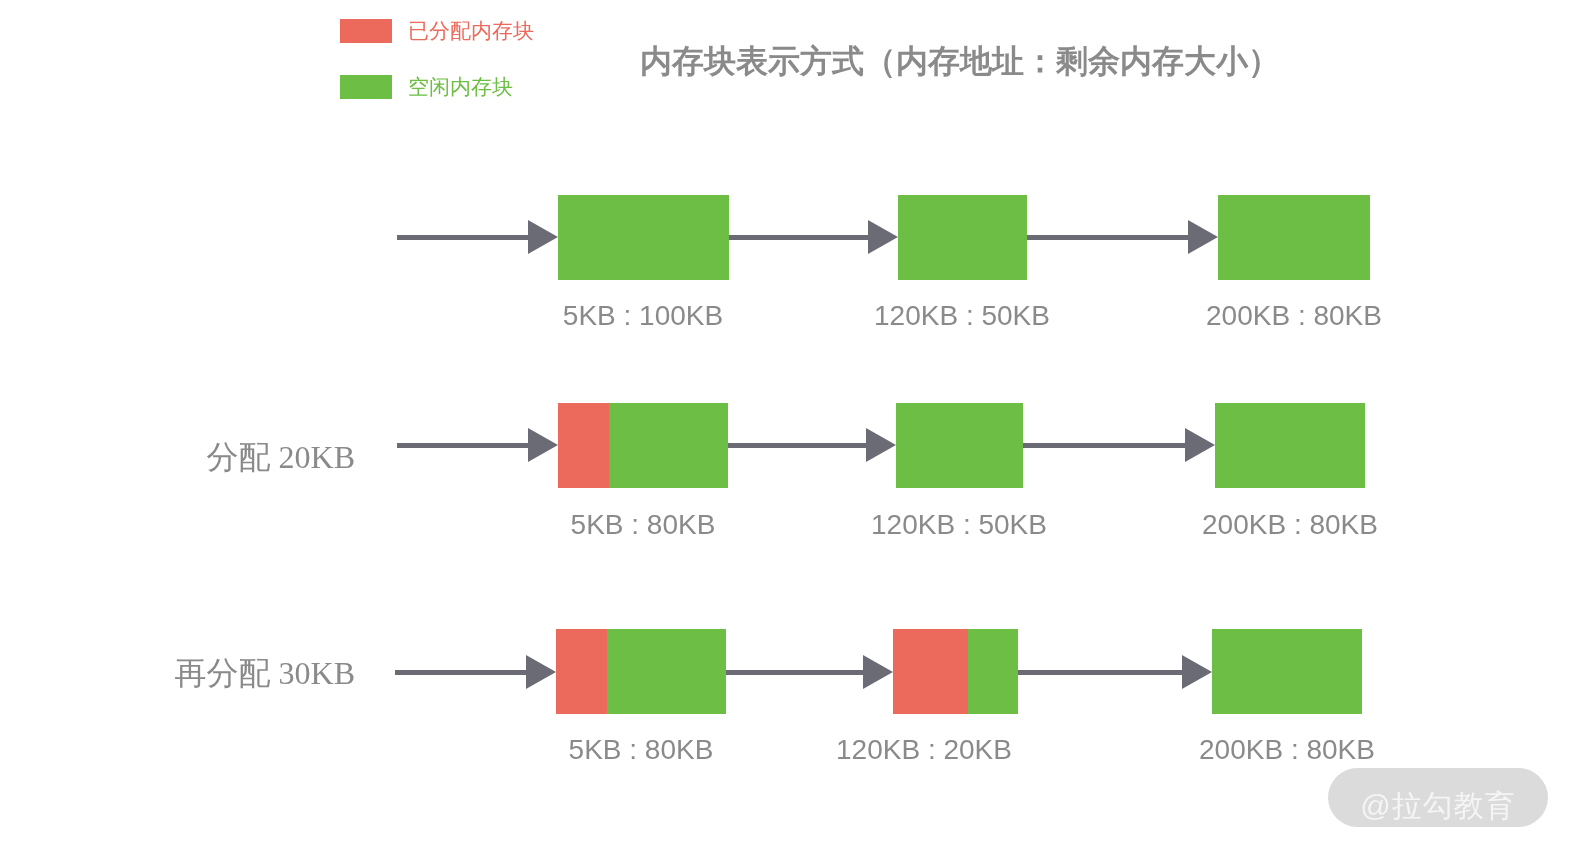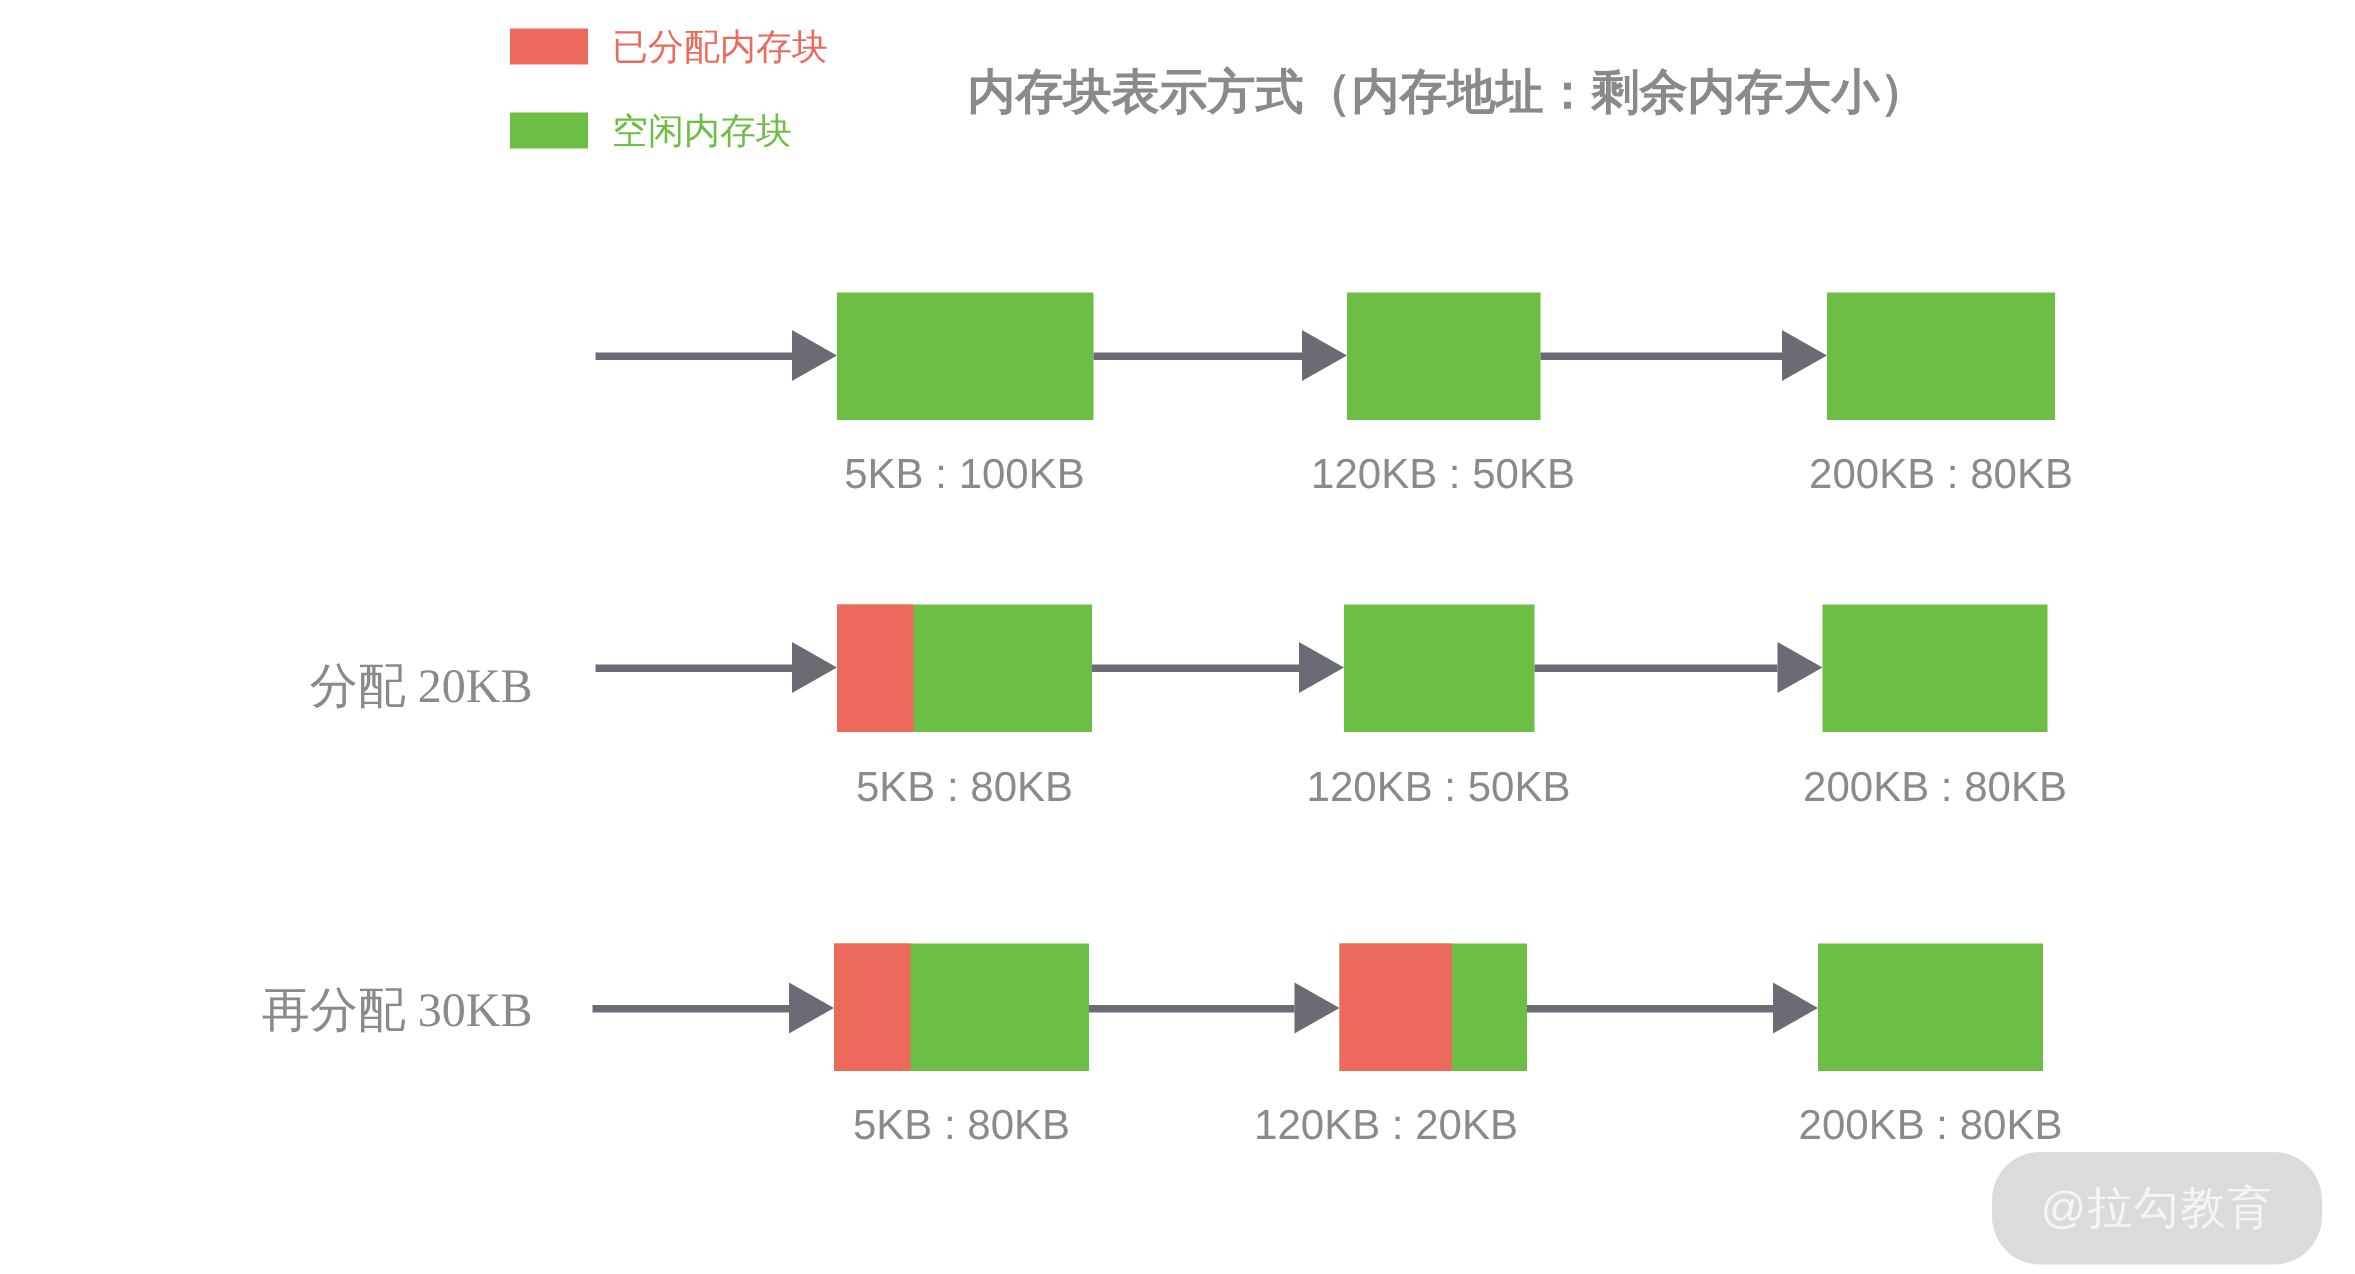--- a/index.html
+++ b/index.html
@@ -13,7 +13,7 @@
   .swatch{width:52px;height:24px;flex:0 0 auto;}
   .swatch.alloc{background:var(--color-allocated);}
   .swatch.free{background:var(--color-free);}
-  .legend-label{margin-left:16px;font-size:24px;font-weight:500;white-space:nowrap;}
+  .legend-label{margin-left:16px;font-size:21px;font-weight:500;white-space:nowrap;}
   .legend-label.alloc{color:var(--color-allocated);}
   .legend-label.free{color:var(--color-free);}
   

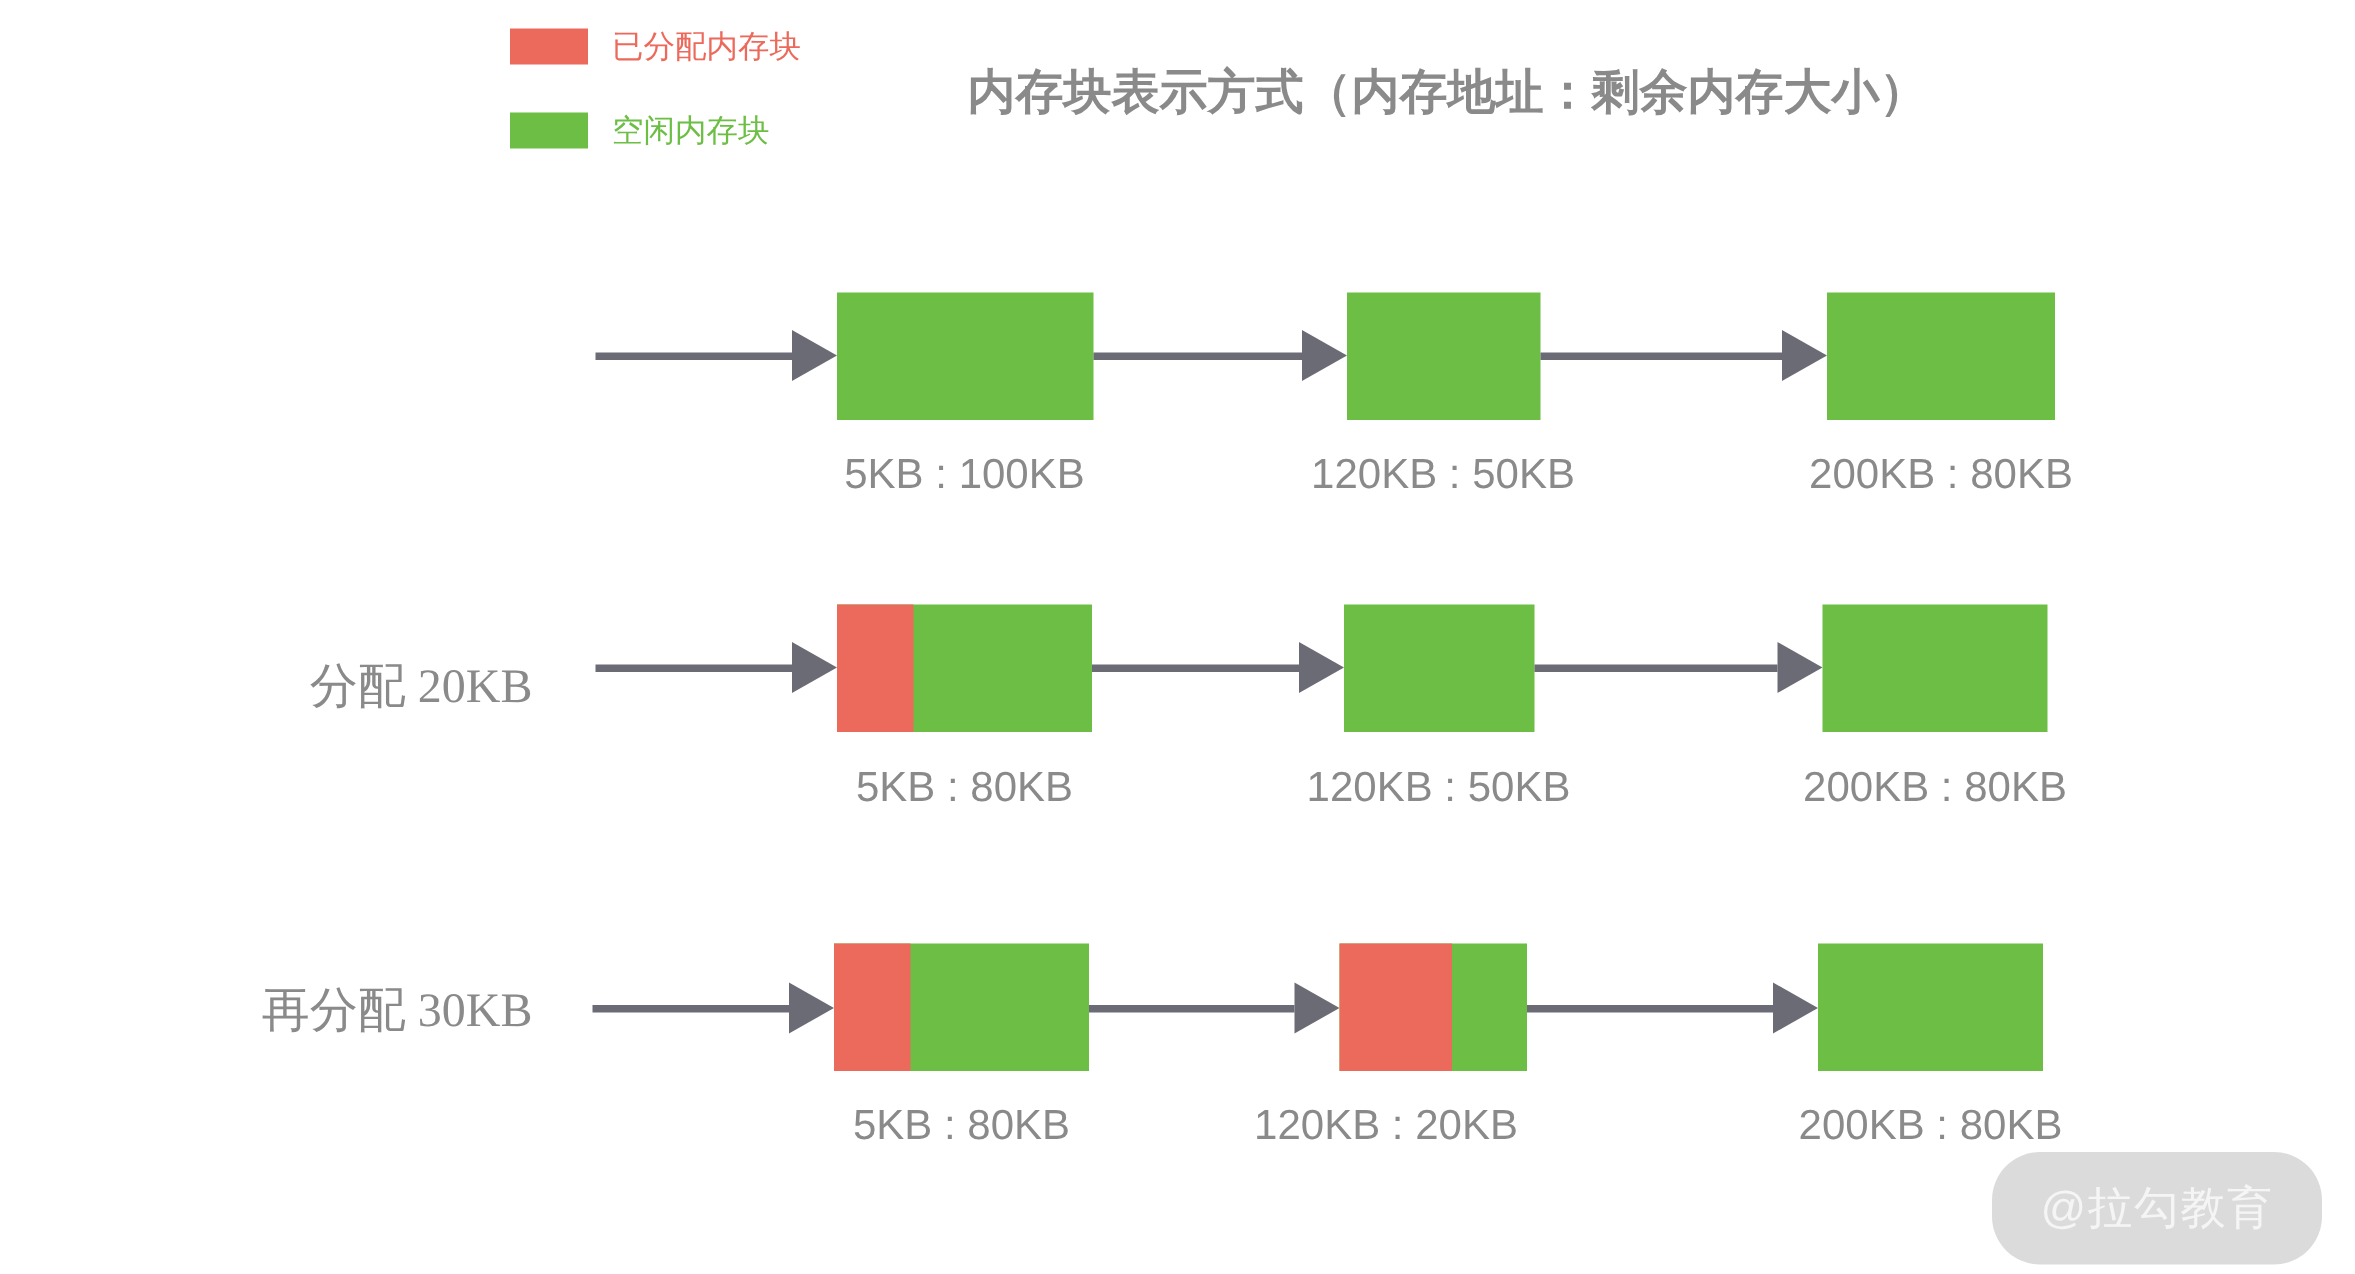--- a/index.html
+++ b/index.html
@@ -19,7 +19,7 @@
   
   .title{
     position:absolute;left:640px;top:40px;width:650px;
-    text-align:center;font-size:32px;font-weight:600;color:var(--color-text);
+    font-size:32px;font-weight:600;color:var(--color-text);
     white-space:nowrap;
   }
   

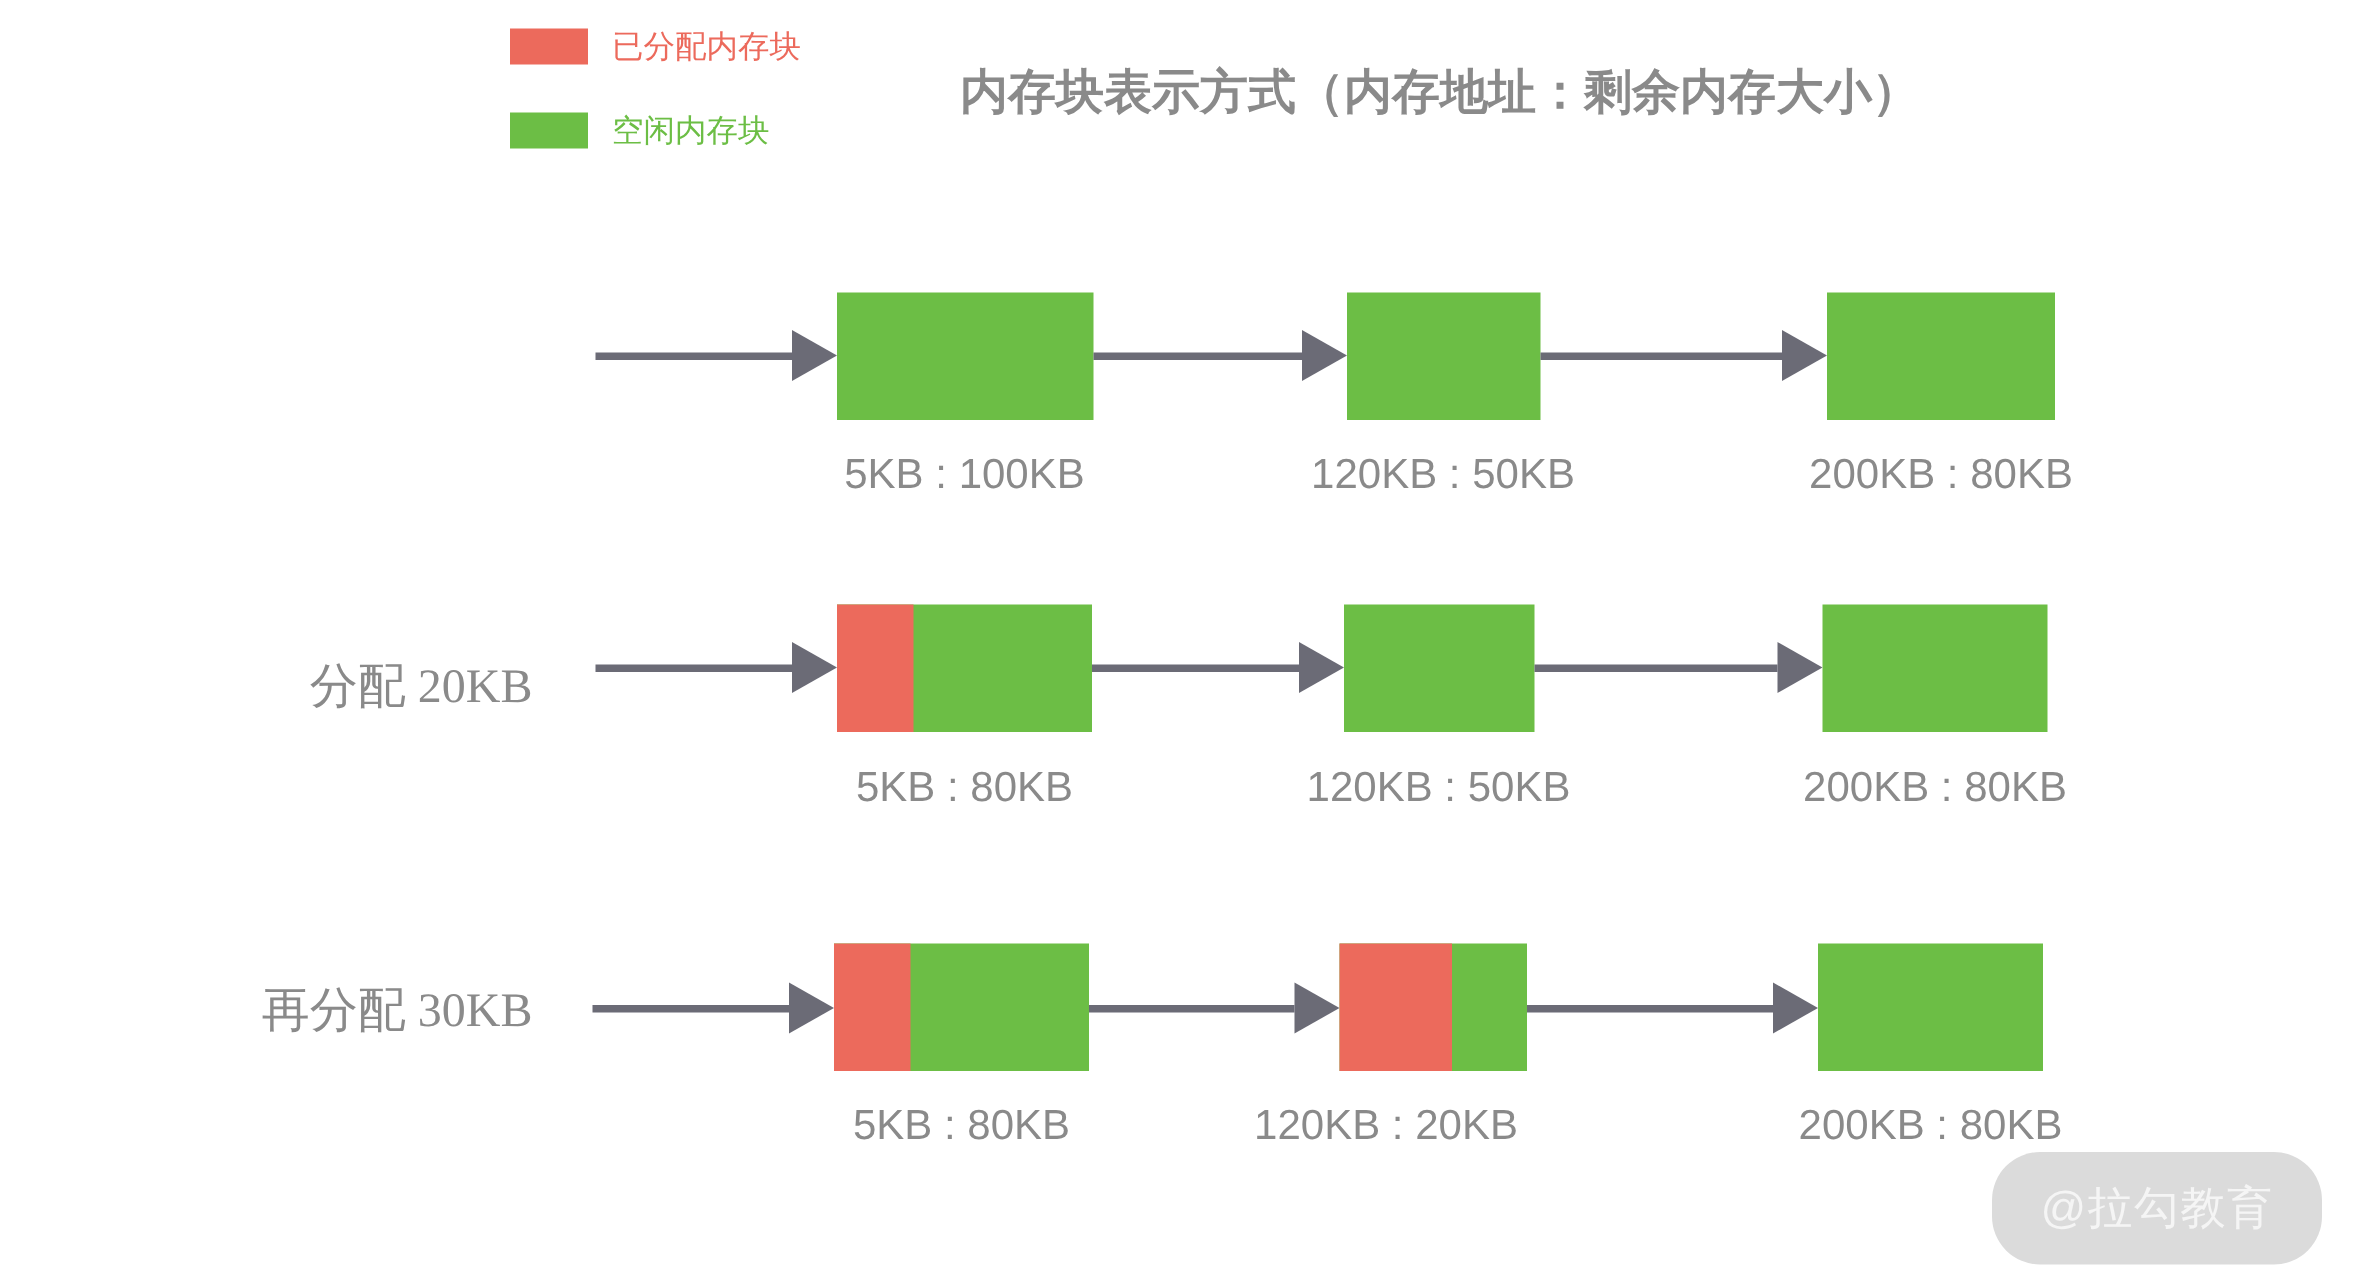--- a/index.html
+++ b/index.html
@@ -44,9 +44,9 @@
   }
   
   .watermark{
-    position:absolute;left:1328px;top:768px;width:220px;height:75px;
+    position:absolute;left:1328px;top:768px;width:220px;height:59px;
     background:#dbdbdb;border-radius:32px;z-index:1;
-    display:flex;align-items:center;justify-content:center;
+    display:flex;align-items:flex-end;justify-content:center;
   }
   .watermark span{color:#f5f5f5;font-size:30px;letter-spacing:1px;}
 </style>

